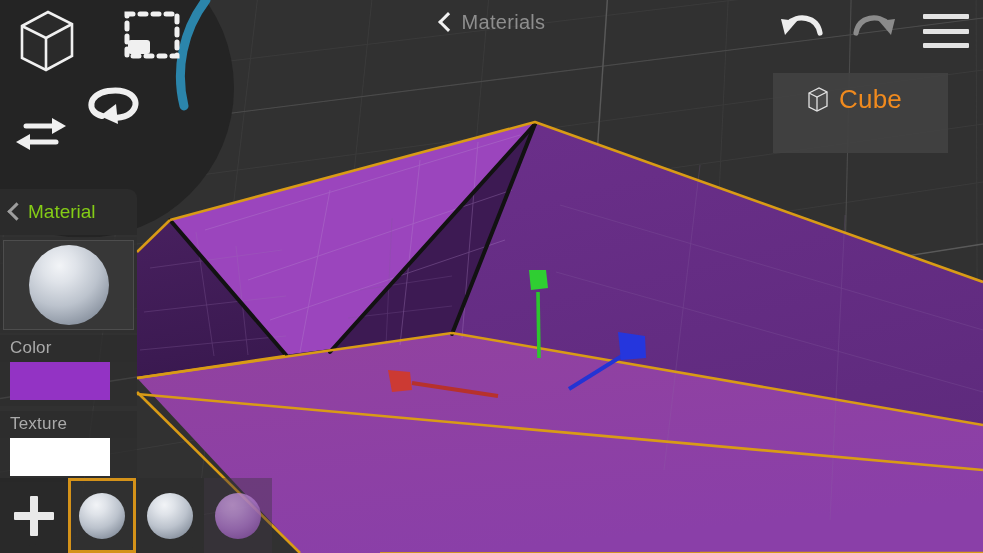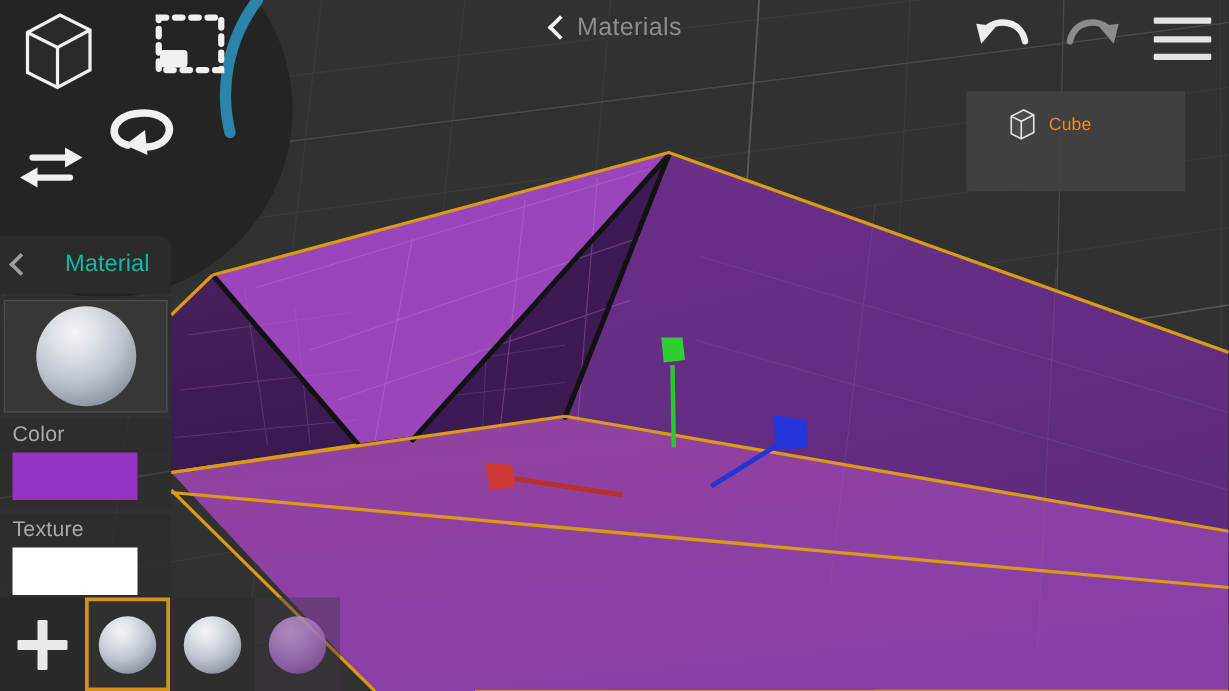--- a/index.html
+++ b/index.html
@@ -53,7 +53,7 @@
     display:flex; align-items:center; gap:10px; height:32px; margin-top:10px; padding-left:34px;
     cursor:pointer;
   }
-  #obj-name{ color:#f08a1e; font-size:14px; letter-spacing:.2px; }
+  #obj-name{ color:#f08a1e; font-size:26px; letter-spacing:.2px; }
 
   
   #toolpanel{

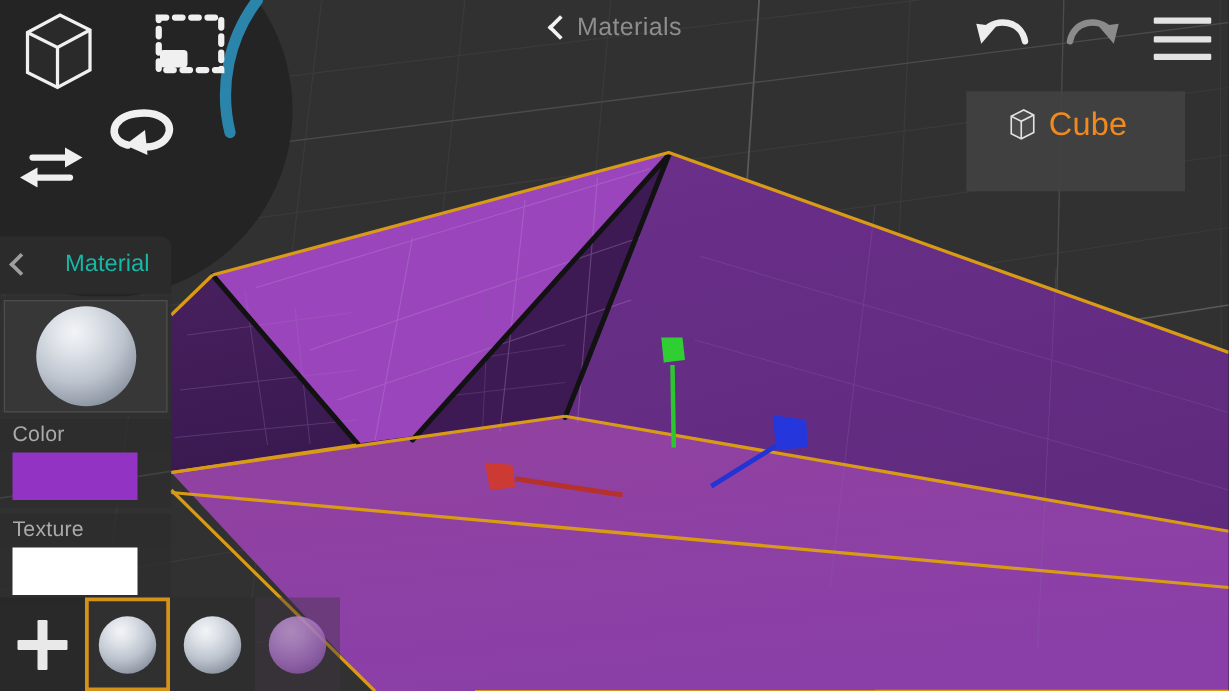--- a/index.html
+++ b/index.html
@@ -78,7 +78,7 @@
   }
   .chev-back.small{ width:13px; height:20px; }
   .chev-back.small::before{ left:2px; top:3px; width:10px; height:10px; border-color:#9e9e9e; border-width:3.2px; }
-  #mat-title{ font-size:19px; color:#14b8a6;margin-left:24px; }
+  #mat-title{ font-size:19px; color:#84cc16; }
 
   #matpreview{
     position:absolute; left:0; top:48px; width:137px; height:96px;

